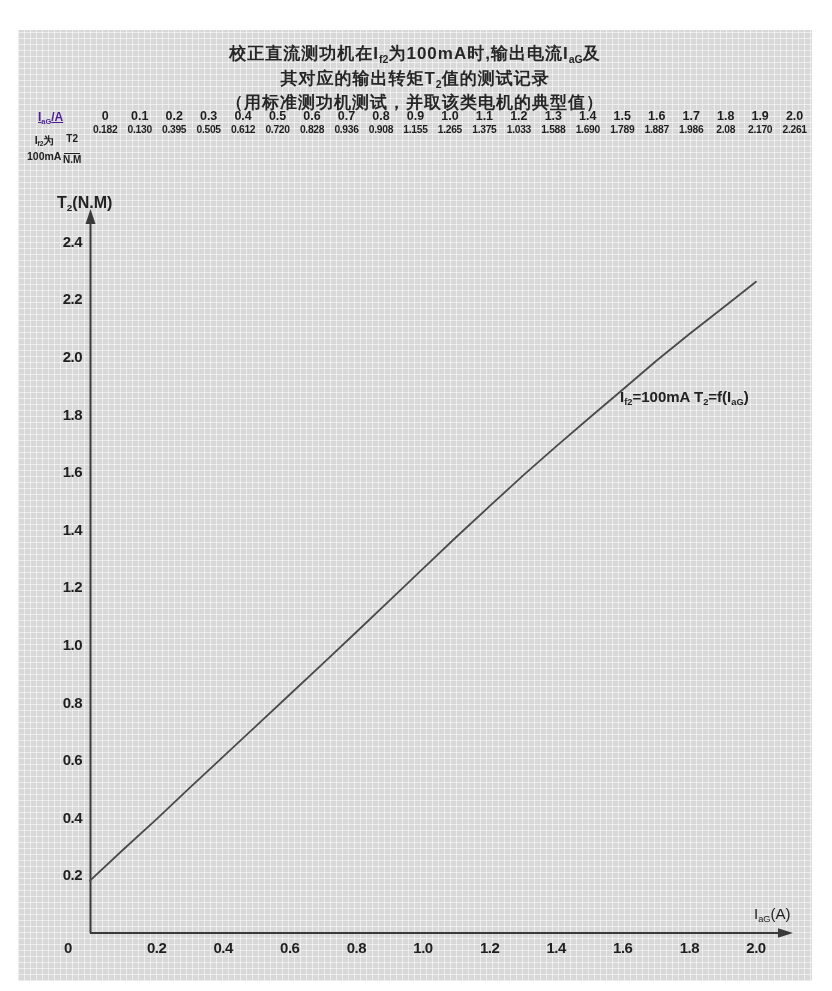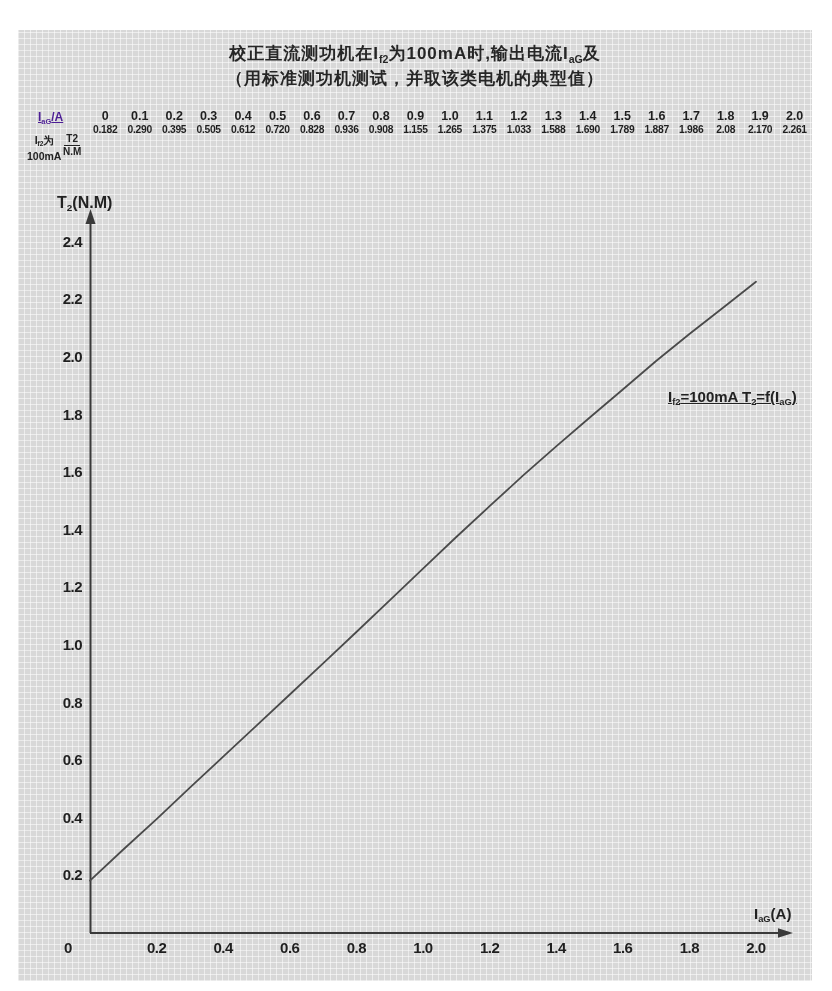--- a/index.html
+++ b/index.html
@@ -47,6 +47,7 @@
 
   <div class="title">
     <div><span>校正直流测功机在I</span><span class="sub">f2</span><span>为100mA时,输出电流I</span><span class="sub">aG</span><span>及</span></div>
+    <div><span>其对应的输出转矩T</span><span class="sub">2</span><span>值的测试记录</span></div>
     <div>（用标准测功机测试，并取该类电机的典型值）</div>
   </div>
 

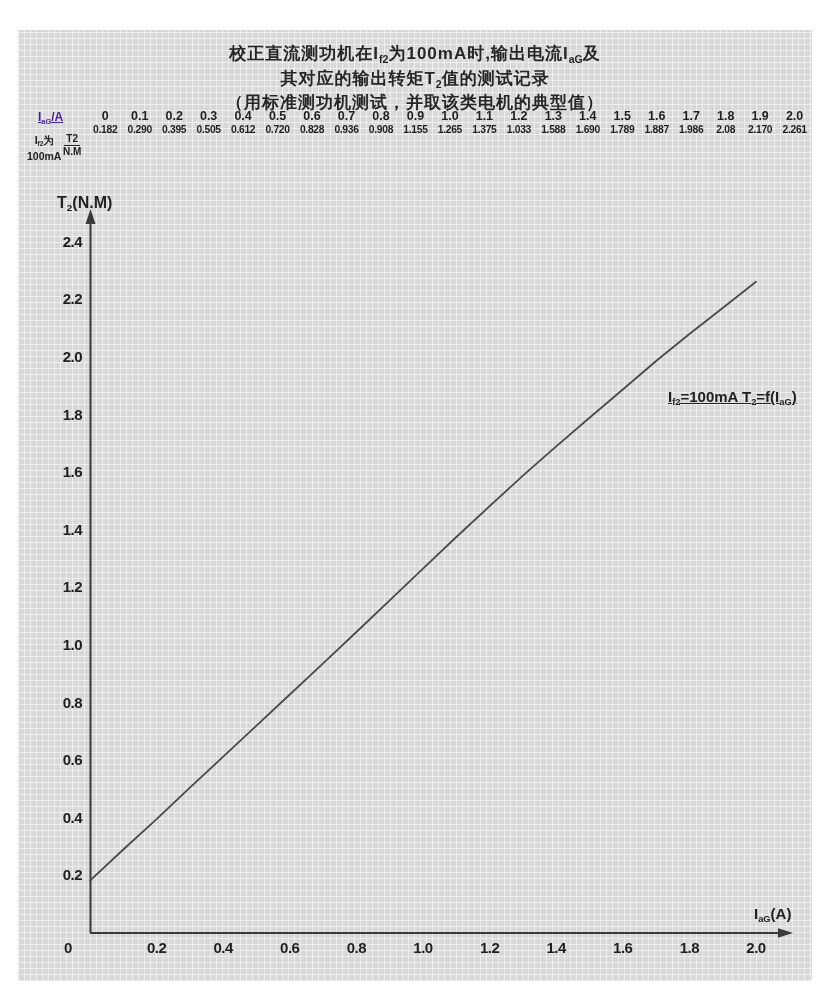--- a/index.html
+++ b/index.html
@@ -68,7 +68,7 @@
         </div>
         <div class="tcol">
           <div class="thead">0.1</div>
-          <div class="tval">0.290</div>
+          <div class="tval">0.130</div>
         </div>
         <div class="tcol">
           <div class="thead">0.2</div>

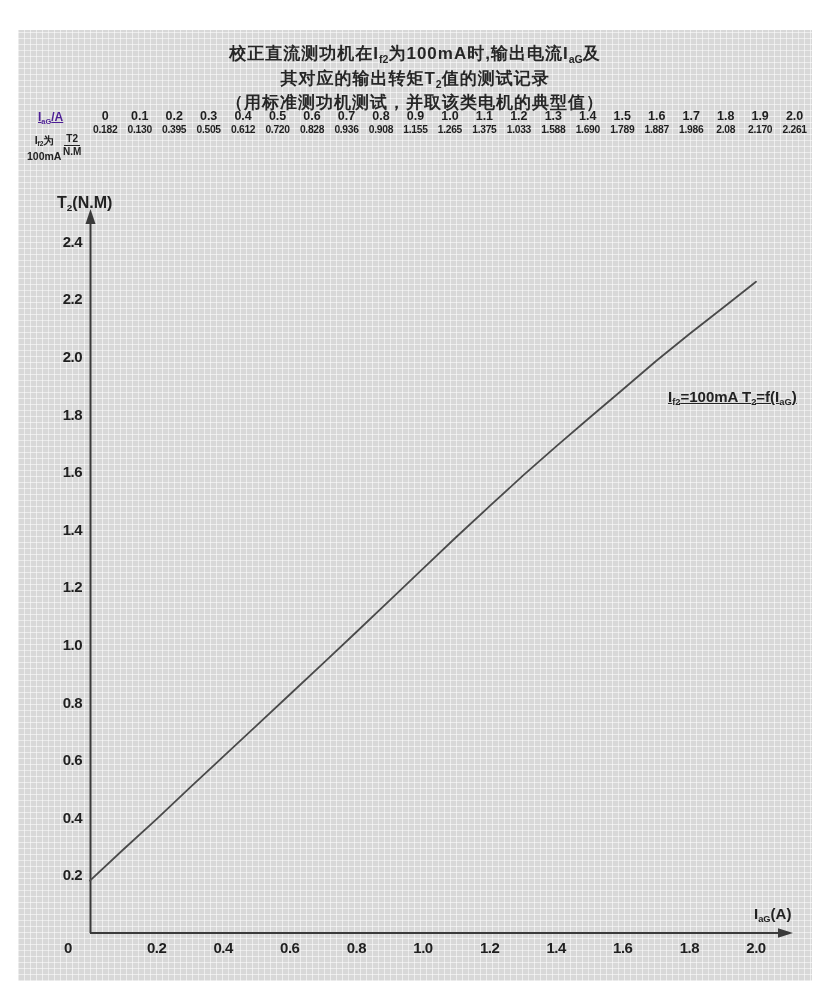--- a/index.html
+++ b/index.html
@@ -25,7 +25,7 @@
   .tbl-row1-label{position:absolute;left:38px;top:110px;font-weight:bold;font-size:12px;color:#4c1d95;text-decoration:underline;}
   .tbl-row2-left{position:absolute;left:27px;top:134px;font-weight:bold;font-size:10.5px;line-height:12px;color:#222;text-align:center;}
   .tbl-frac{position:absolute;left:63px;top:133px;font-weight:bold;font-size:10px;line-height:11px;color:#222;text-align:center;}
-  .tbl-frac .top{border-bottom:1.4px solid #222;padding:0 2px 1px 2px;display:inline-block;}
+  .tbl-frac .top{border-bottom:1.4px solid #222;padding:0 2px 9px 2px;display:inline-block;}
   .tbl-cols{position:absolute;left:88px;top:108px;width:724px;height:56px;display:flex;}
   .tcol{flex:1 1 0;text-align:center;}
   .thead{font-weight:bold;font-size:12.5px;color:#1f1f1f;height:16px;line-height:16px;}

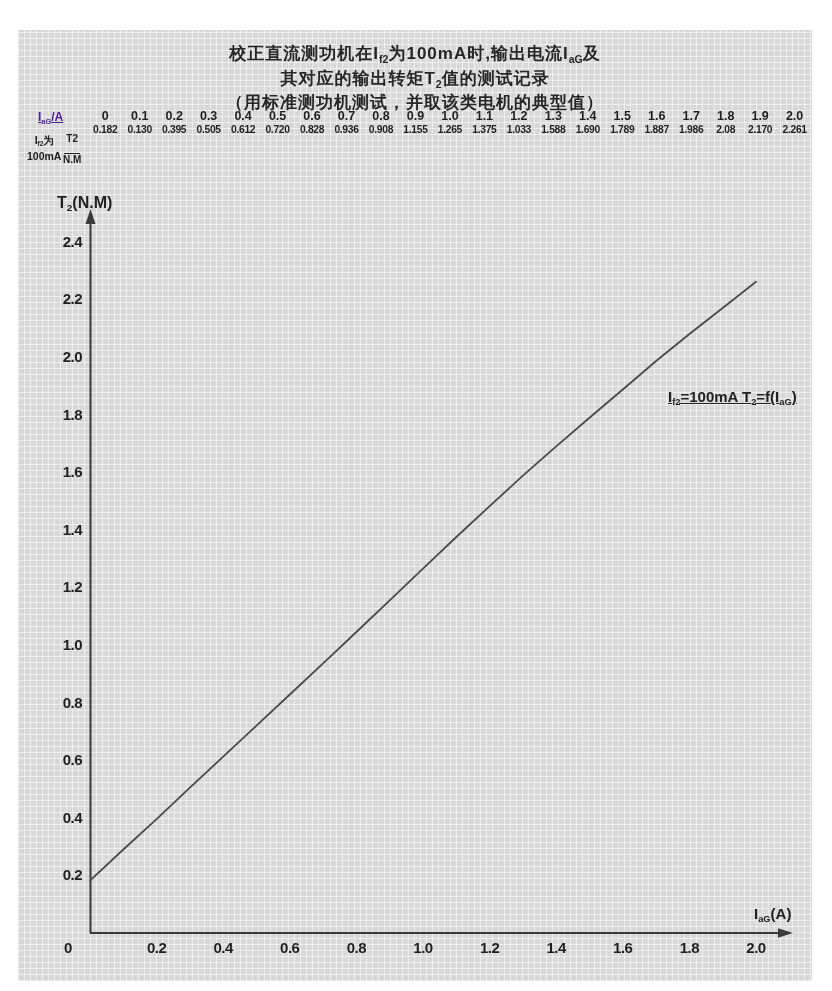--- a/index.html
+++ b/index.html
@@ -34,7 +34,7 @@
   .chart-svg{position:absolute;left:0;top:0;}
   .ylab{position:absolute;left:57px;top:194px;font-weight:bold;font-size:16px;color:#222;}
   .xlab{position:absolute;left:754px;top:905px;font-weight:bold;font-size:15px;color:#222;}
-  .curve-label{position:absolute;left:668px;top:388px;font-weight:bold;font-size:15px;color:#222;text-decoration:underline;}
+  .curve-label{position:absolute;left:620px;top:388px;font-weight:bold;font-size:15px;color:#222;}
   .ytick{position:absolute;width:42px;text-align:right;font-weight:bold;font-size:15px;color:#1f1f1f;letter-spacing:-0.5px;}
   .xtick{position:absolute;width:40px;text-align:center;font-weight:bold;font-size:15px;color:#1f1f1f;letter-spacing:-0.5px;}
 </style>

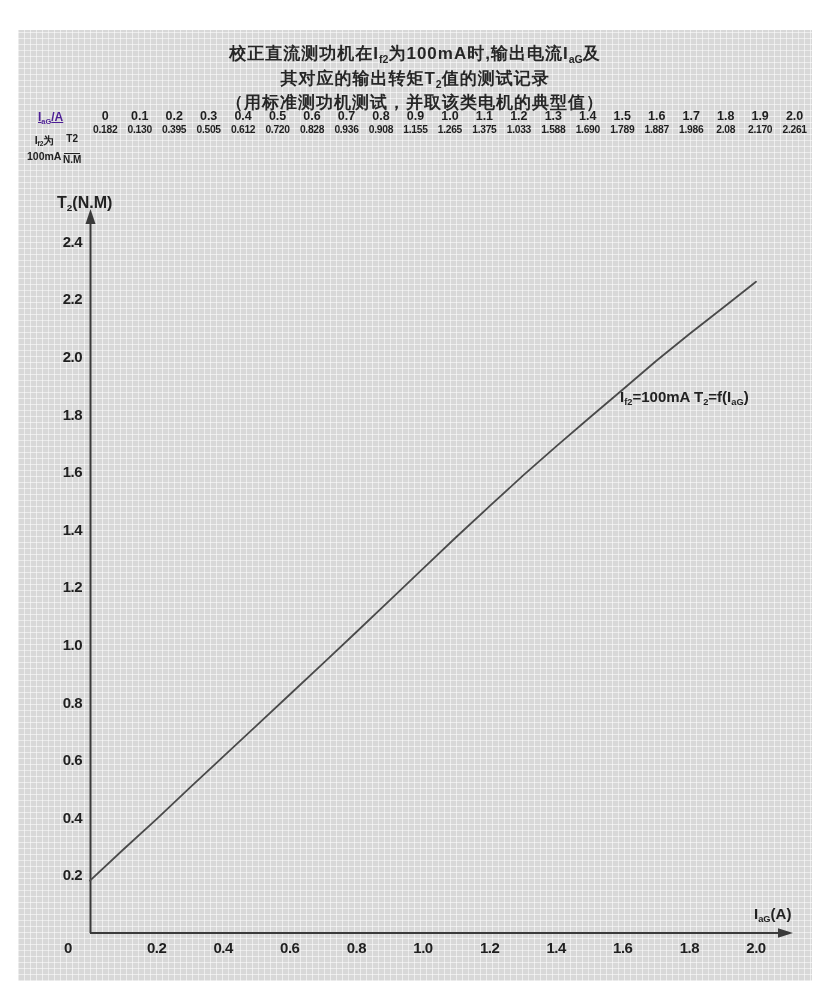--- a/index.html
+++ b/index.html
@@ -33,7 +33,7 @@
   
   .chart-svg{position:absolute;left:0;top:0;}
   .ylab{position:absolute;left:57px;top:194px;font-weight:bold;font-size:16px;color:#222;}
-  .xlab{position:absolute;left:754px;top:905px;font-weight:bold;font-size:15px;color:#222;}
+  .xlab{position:absolute;left:754px;top:905px;font-weight:normal;font-size:15px;color:#222;}
   .curve-label{position:absolute;left:620px;top:388px;font-weight:bold;font-size:15px;color:#222;}
   .ytick{position:absolute;width:42px;text-align:right;font-weight:bold;font-size:15px;color:#1f1f1f;letter-spacing:-0.5px;}
   .xtick{position:absolute;width:40px;text-align:center;font-weight:bold;font-size:15px;color:#1f1f1f;letter-spacing:-0.5px;}

